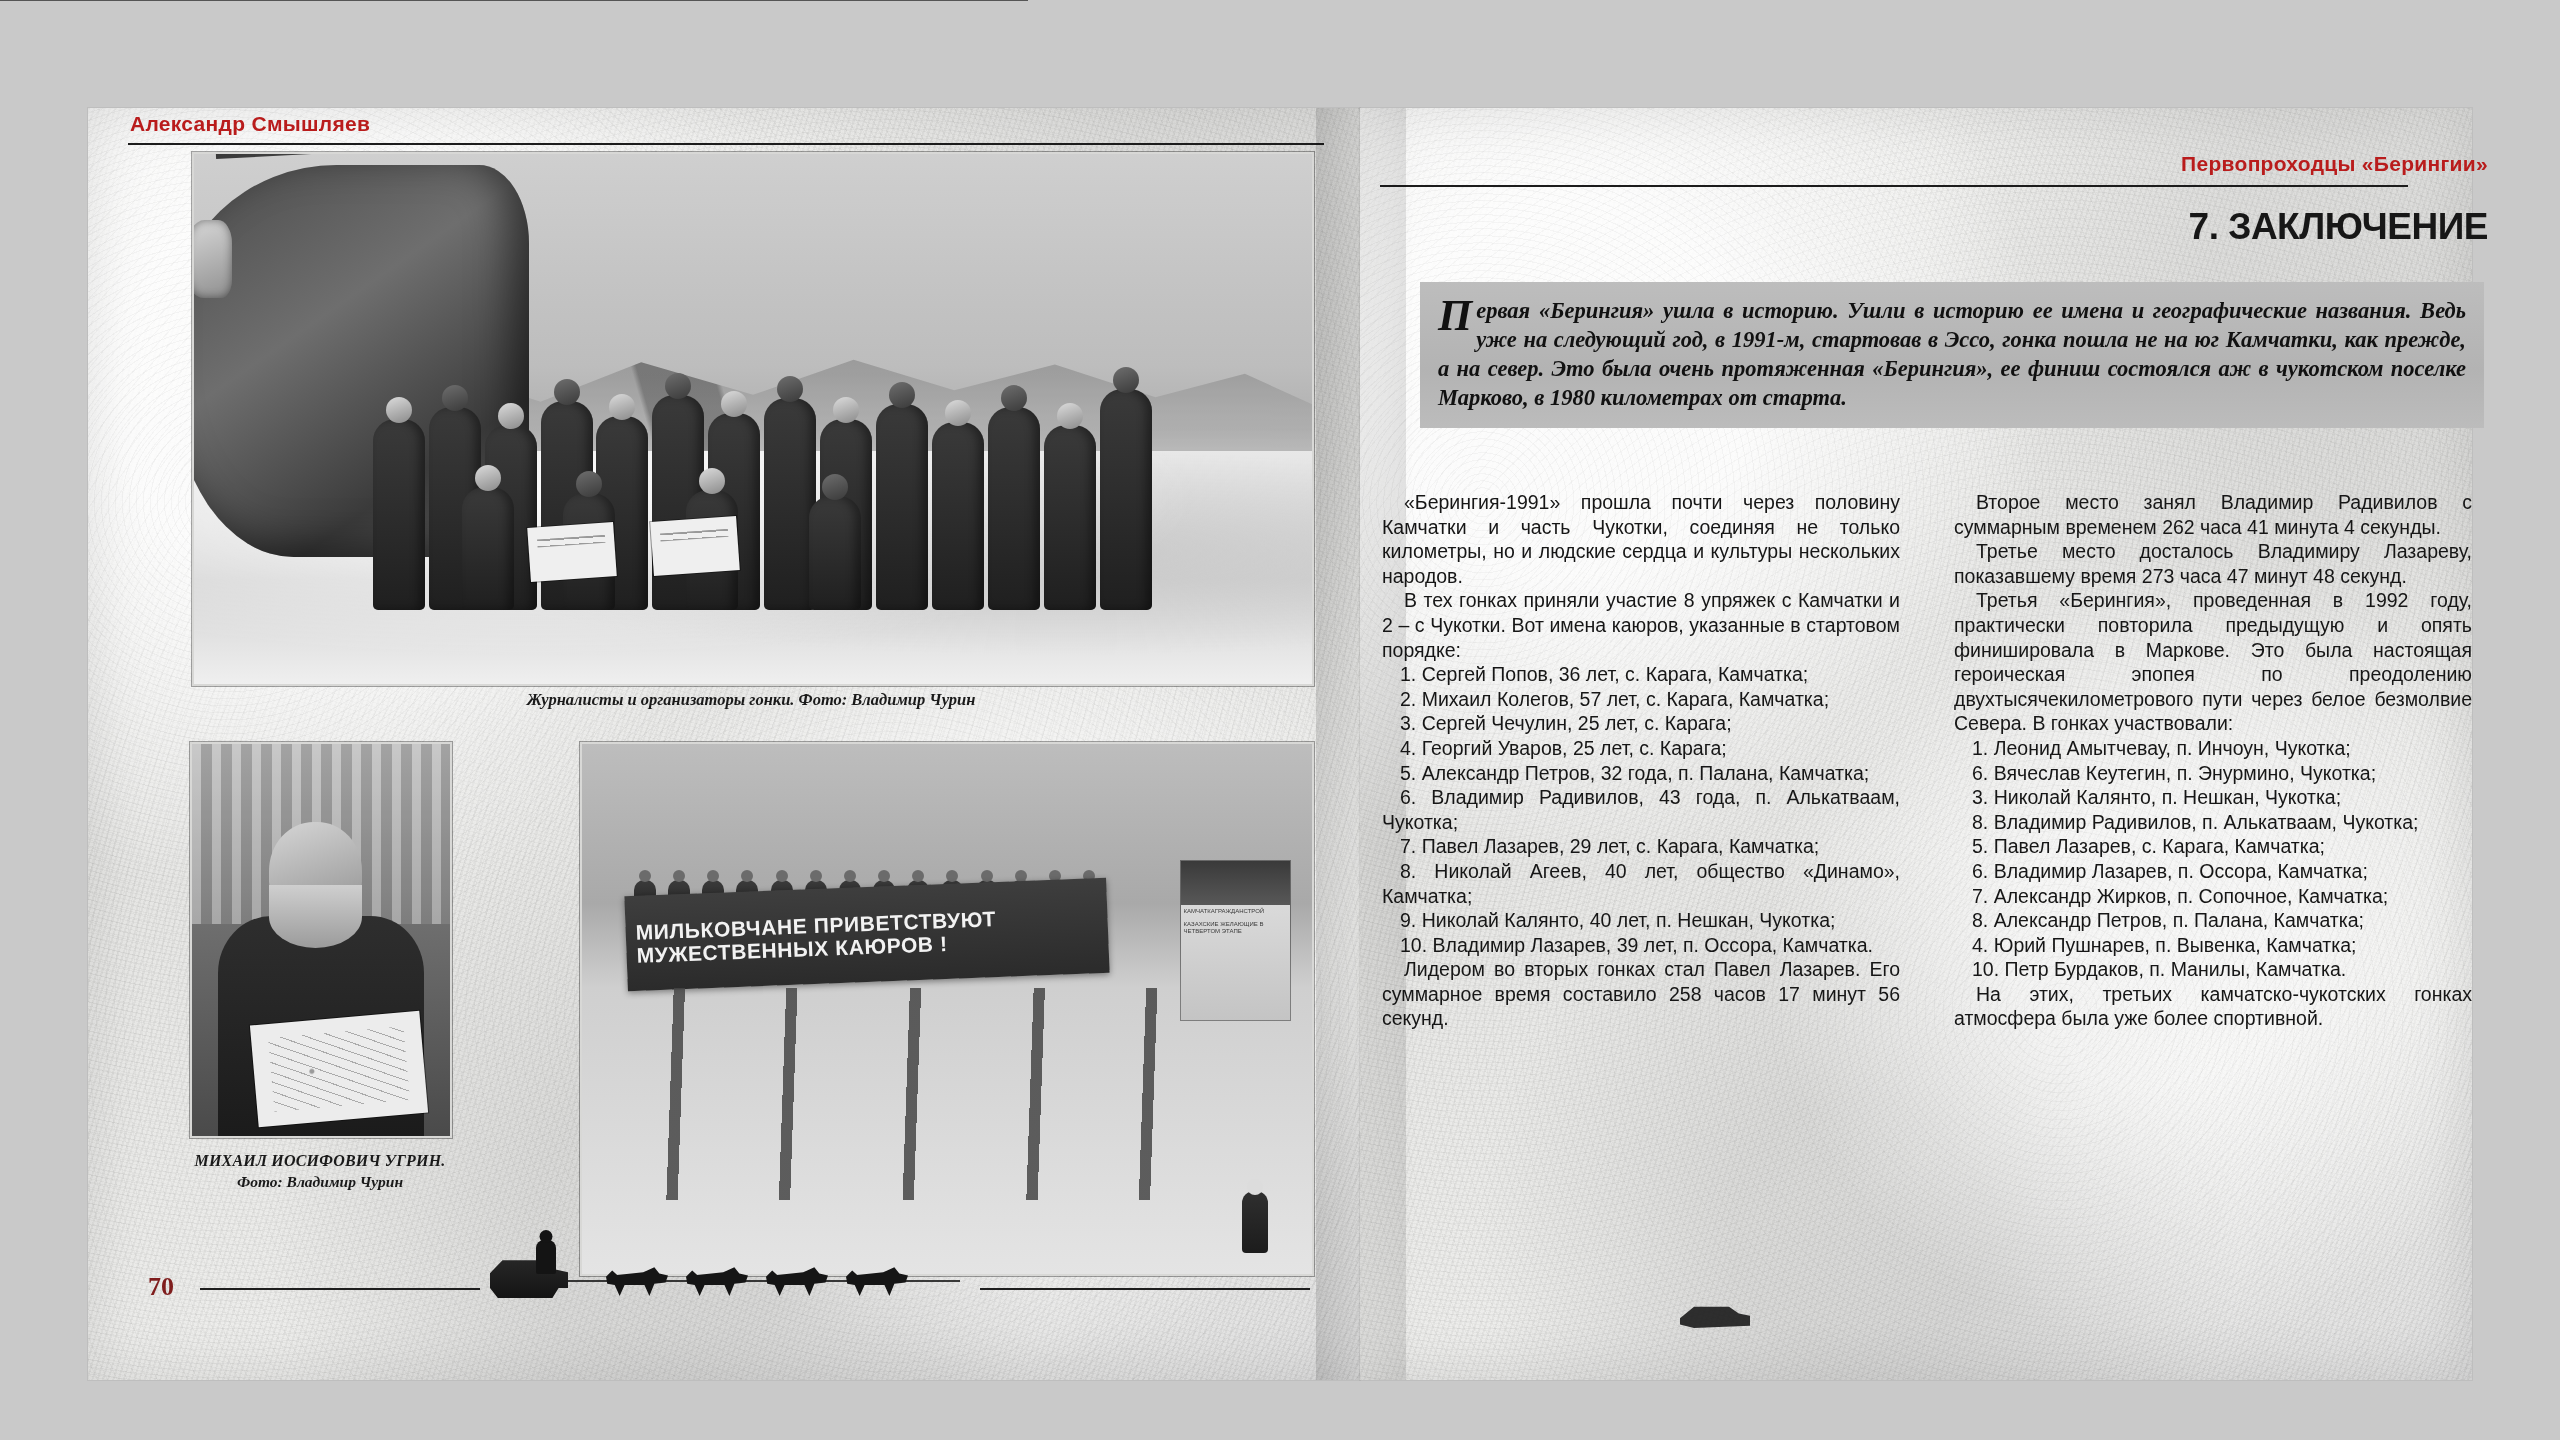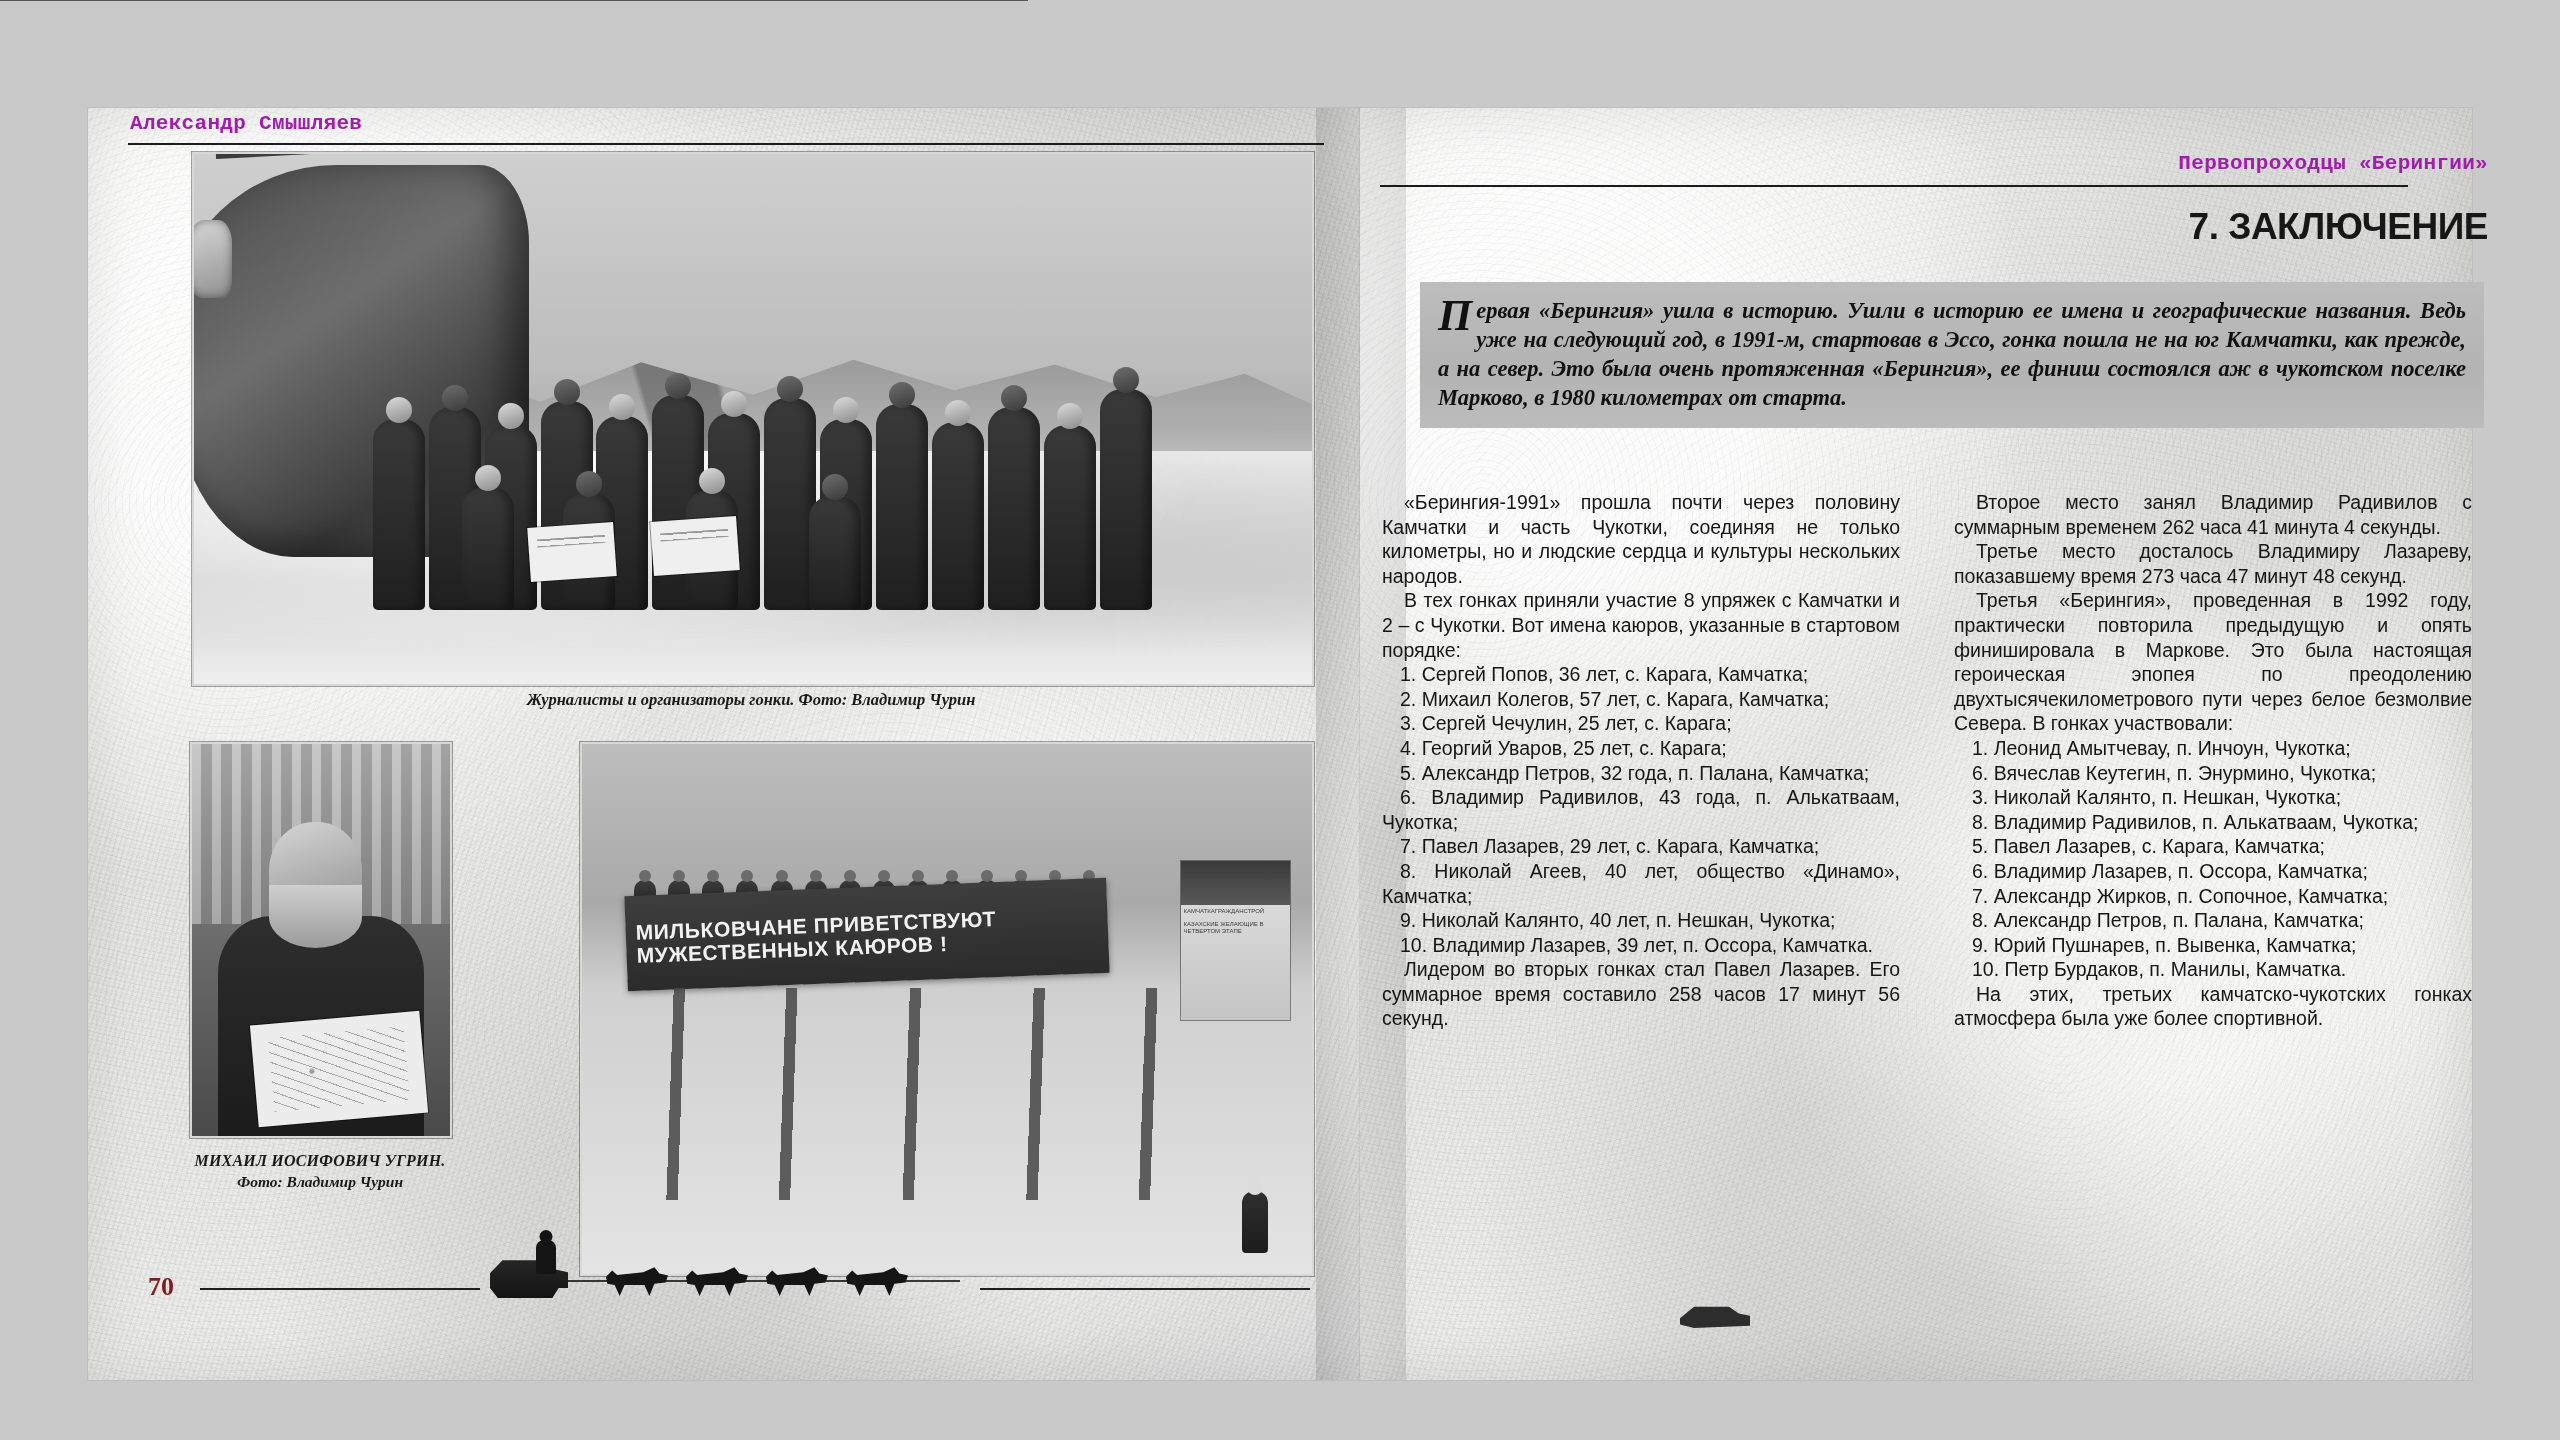--- a/index.html
+++ b/index.html
@@ -48,8 +48,8 @@
 
   
   .run-head{
-    position:absolute;font-family:Liberation Mono, monospace;font-weight:700;
-    color:#a21caf;letter-spacing:.3px;
+    position:absolute;font-family:Liberation Sans, sans-serif;font-weight:700;
+    color:#b91c1c;letter-spacing:.3px;
   }
   .rh-left{left:130px;top:112px;font-size:21px;}
   .rh-right{right:72px;top:152px;font-size:21px;text-align:right;}

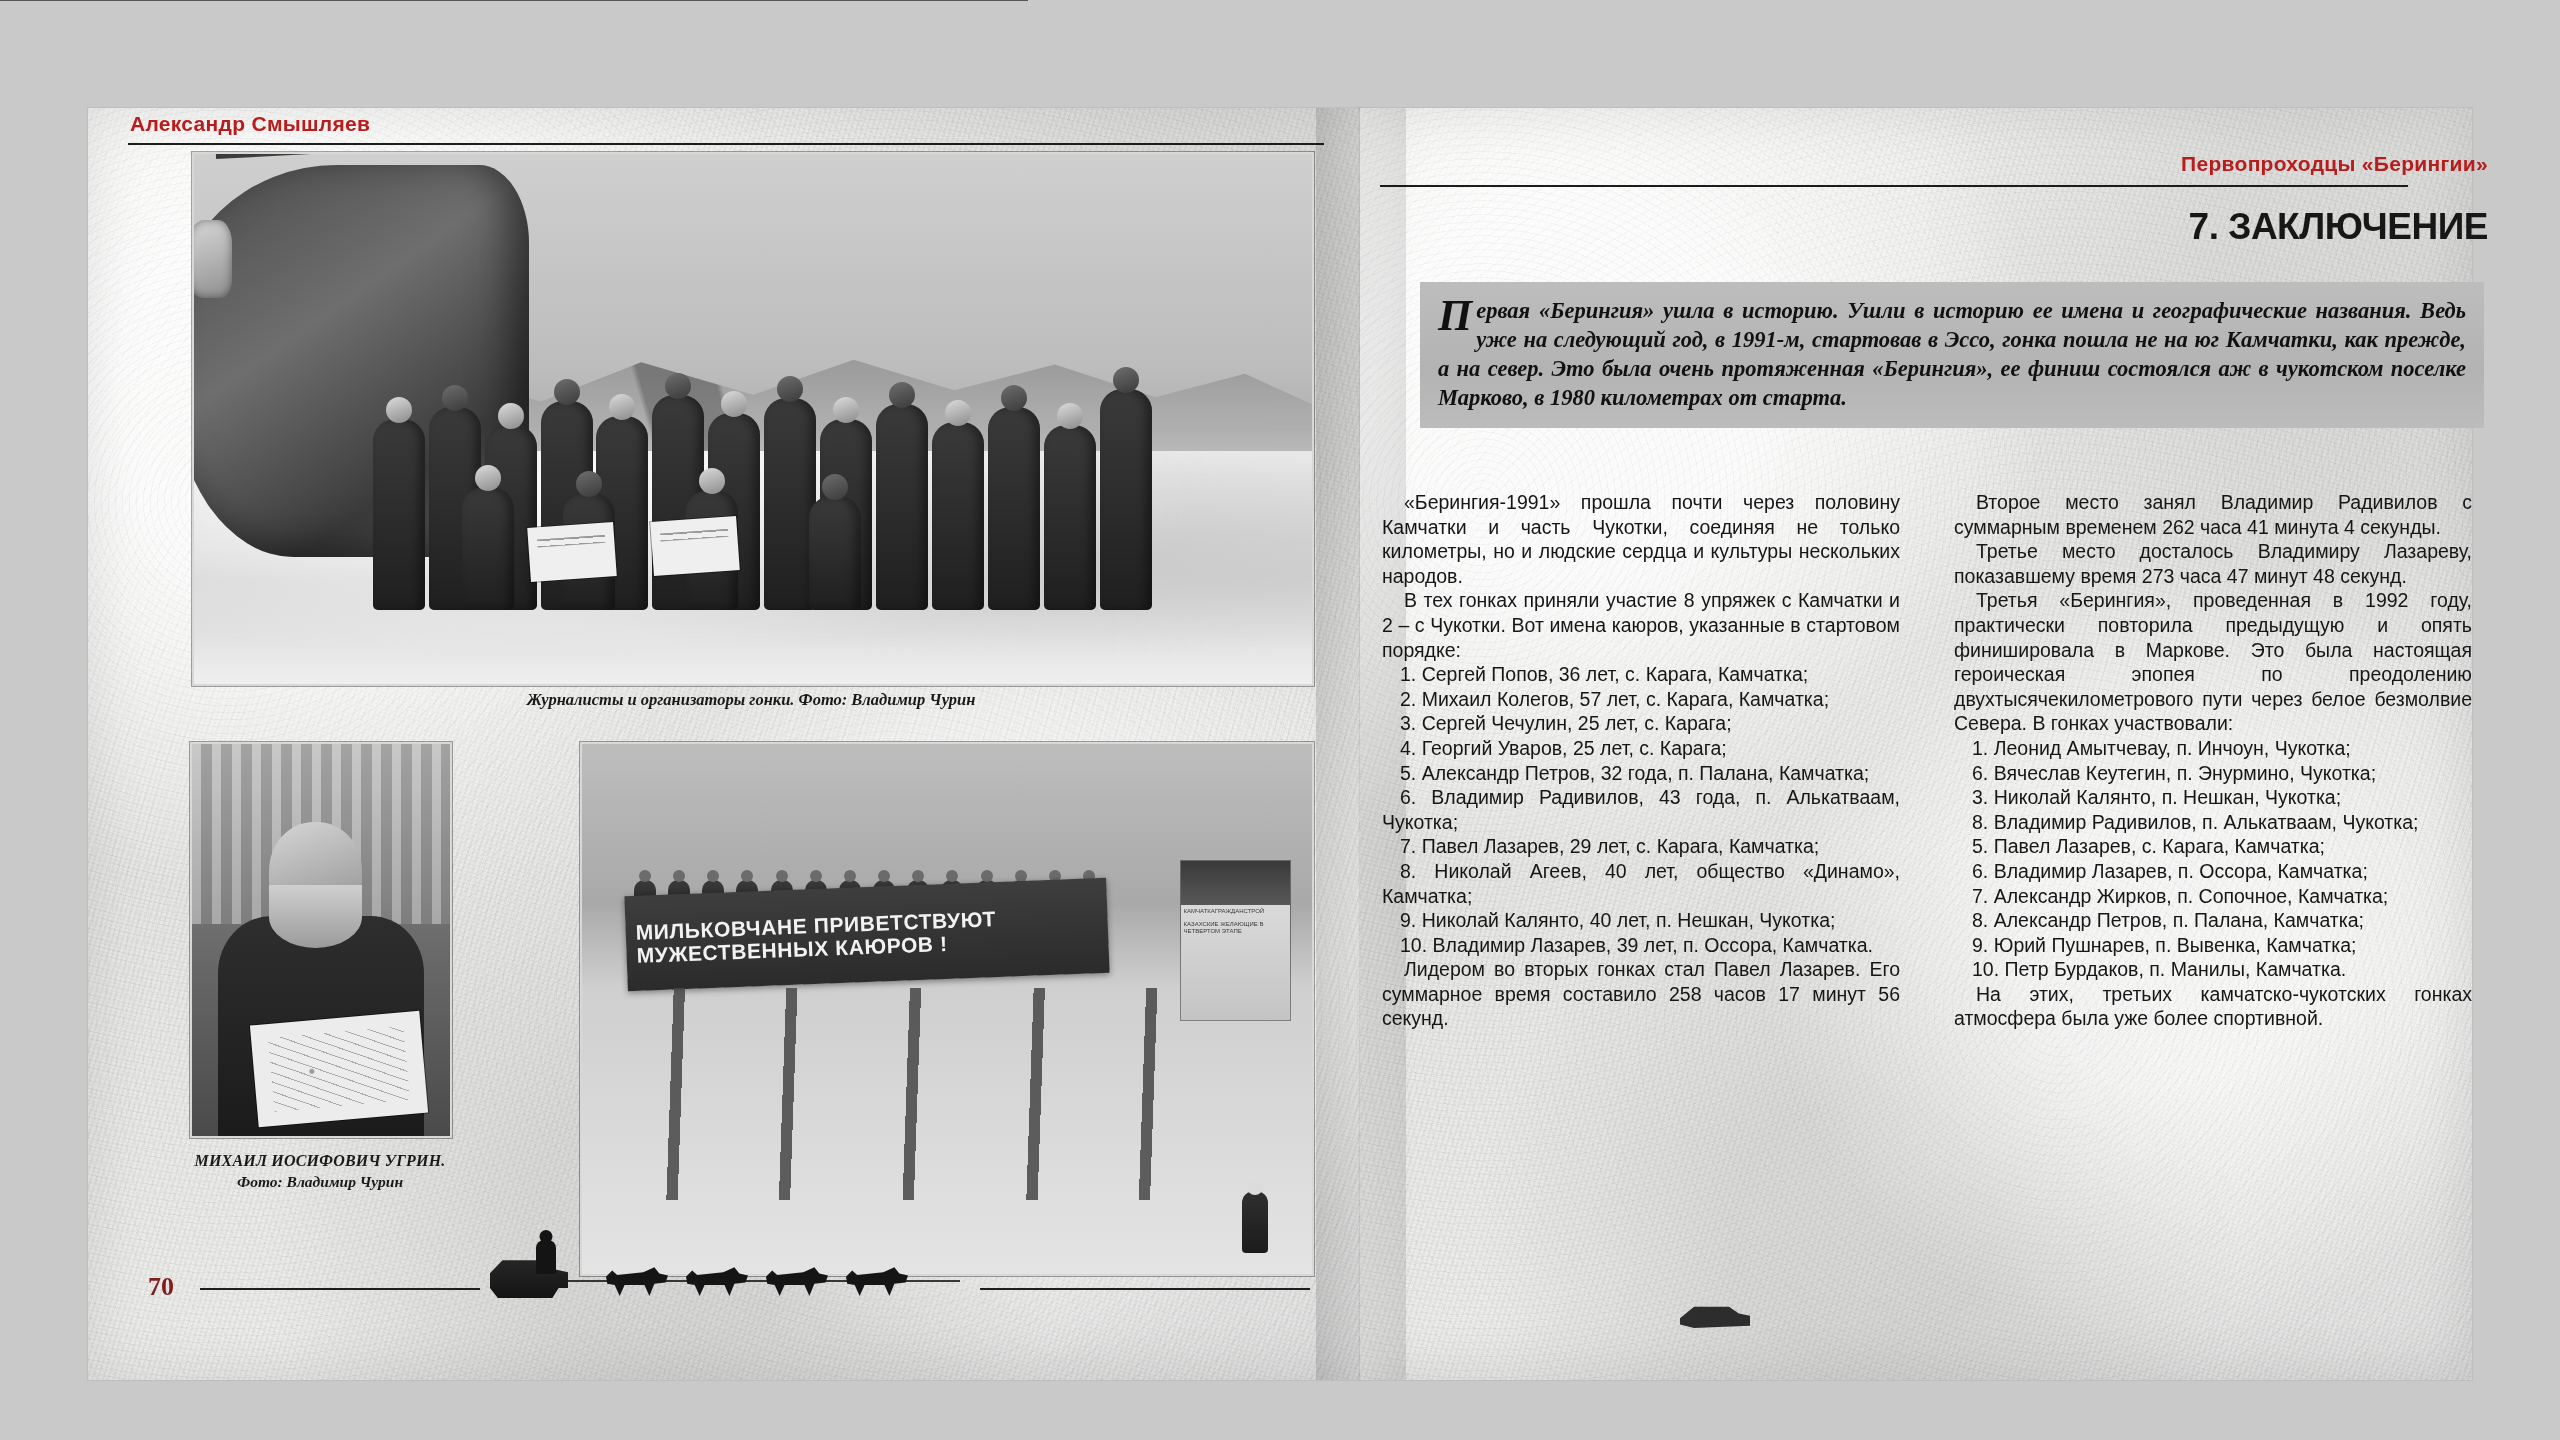--- a/index.html
+++ b/index.html
@@ -484,7 +484,7 @@
       <p class="li">6. Владимир Лазарев, п. Оссора, Камчатка;</p>
       <p class="li">7. Александр Жирков, п. Сопочное, Камчатка;</p>
       <p class="li">8. Александр Петров, п. Палана, Камчатка;</p>
-      <p class="li">9. Юрий Пушнарев, п. Вывенка, Камчатка;</p>
+      <p class="li">4. Юрий Пушнарев, п. Вывенка, Камчатка;</p>
       <p class="li">10. Петр Бурдаков, п. Манилы, Камчатка.</p>
       <p>На этих, третьих камчатско-чукотских гонках атмосфера была уже более спортивной.</p>
     </div>

